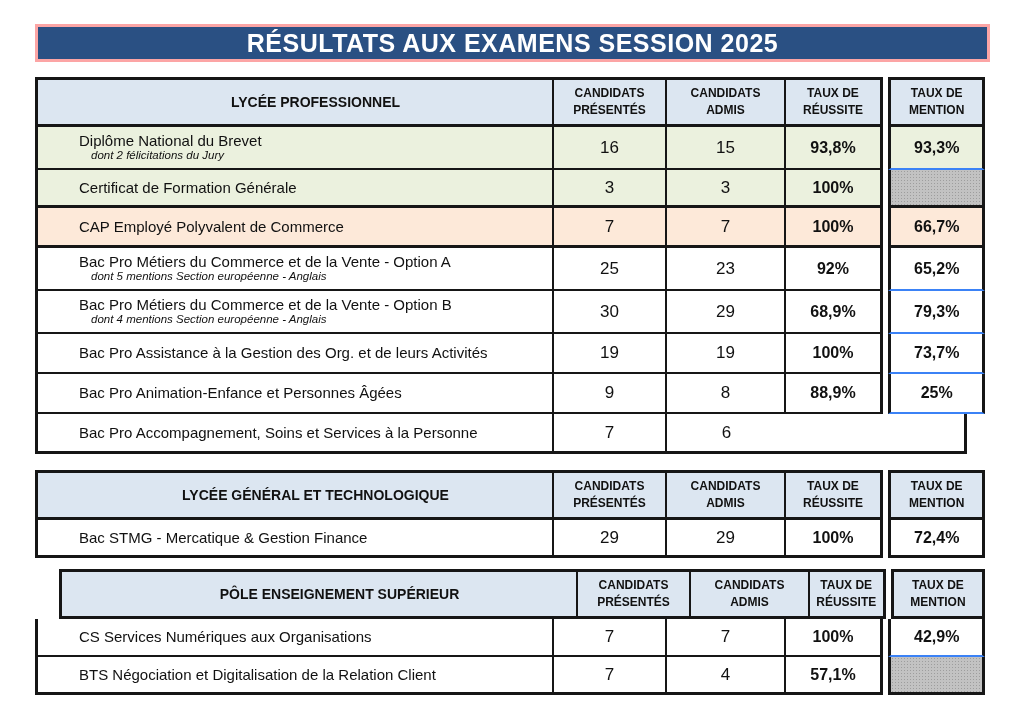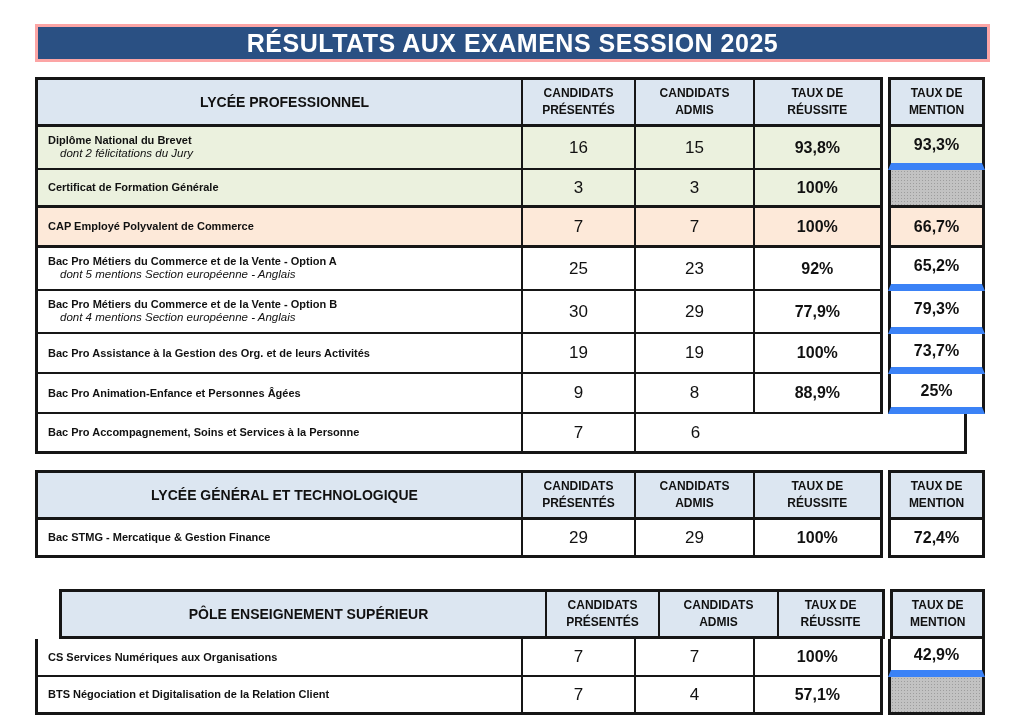--- a/index.html
+++ b/index.html
@@ -17,7 +17,7 @@
   .t-row{display:flex;align-items:stretch;}
   .h50{height:50px}.h43{height:43px}.h40{height:40px}.h38{height:38px}
   .main{width:932px;display:flex;box-sizing:border-box;background:#fff;
-        border-left:3px solid #161616;border-right:3px solid #161616;border-bottom:2px solid #161616;}
+        border-left:3px solid #161616;border-right:3px solid #161616;border-bottom:2px solid #161616;padding-left:31px;}
   .gap{width:6px;}
   .mcell{width:106px;box-sizing:border-box;background:#fff;
          border-left:3px solid #161616;border-right:3px solid #161616;border-bottom:7px solid #3b82f6;

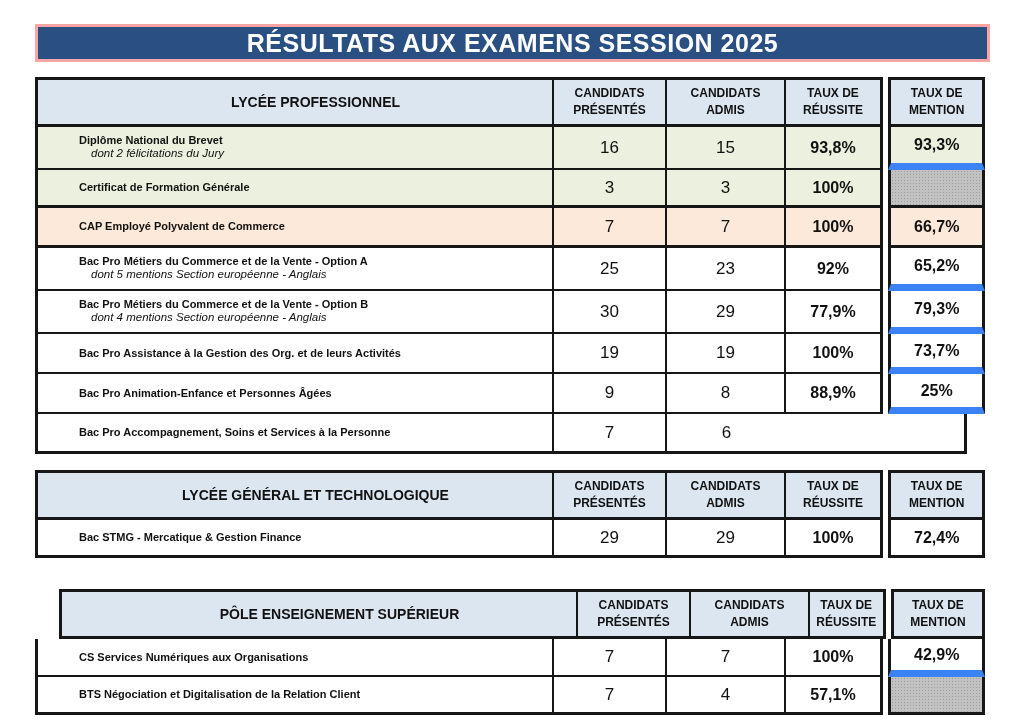--- a/index.html
+++ b/index.html
@@ -35,7 +35,7 @@
 
   .sec-title{width:100%;text-align:center;font-weight:bold;font-size:14px;padding-left:0;}
   .col-h{font-weight:bold;font-size:12px;text-align:center;white-space:pre-line;line-height:1.45;}
-  .lbl{font-weight:bold;font-size:11px;line-height:1.15;}
+  .lbl{font-weight:normal;font-size:15px;line-height:1.15;}
   .note{font-style:italic;font-size:11.5px;padding-left:12px;line-height:1.2;}
   .num{font-size:17px;}
   .pct{font-weight:bold;font-size:16px;}

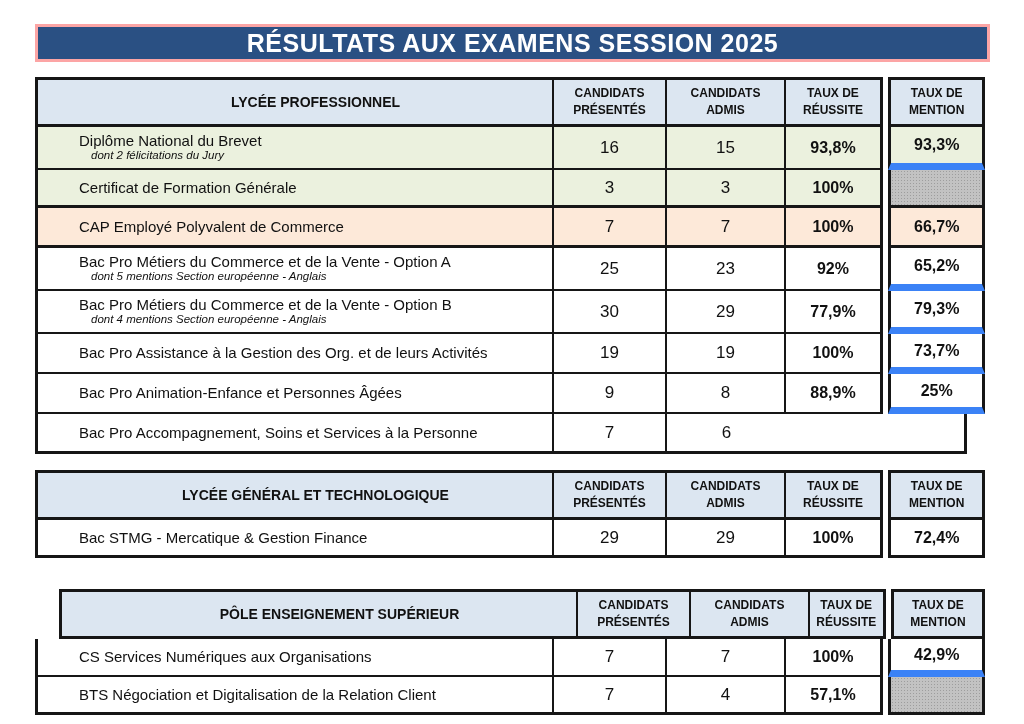--- a/index.html
+++ b/index.html
@@ -20,7 +20,7 @@
         border-left:3px solid #161616;border-right:3px solid #161616;border-bottom:2px solid #161616;padding-left:31px;}
   .gap{width:6px;}
   .mcell{width:106px;box-sizing:border-box;background:#fff;
-         border-left:3px solid #161616;border-right:3px solid #161616;border-bottom:7px solid #3b82f6;
+         border-left:3px solid #161616;border-right:3px solid #161616;border-bottom:2px solid #3b82f6;
          display:flex;align-items:center;justify-content:center;}
   .bt-thick{border-top:3px solid #161616;}
   .bb-thick{border-bottom:3px solid #161616;}

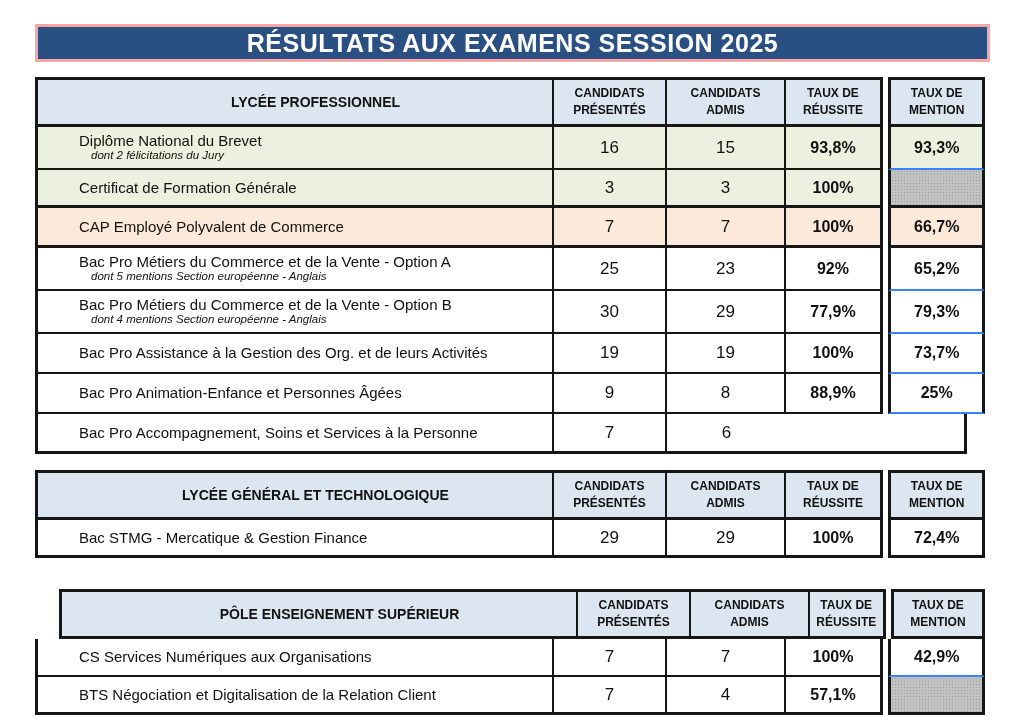--- a/index.html
+++ b/index.html
@@ -134,7 +134,7 @@
         </div>
         <div class="cell c-num num">30</div>
         <div class="cell c-num2 num">29</div>
-        <div class="cell c-pct pct">77,9%</div>
+        <div class="cell c-pct pct">68,9%</div>
       </div>
       <div class="gap"></div>
       <div class="mcell pct">79,3%</div>

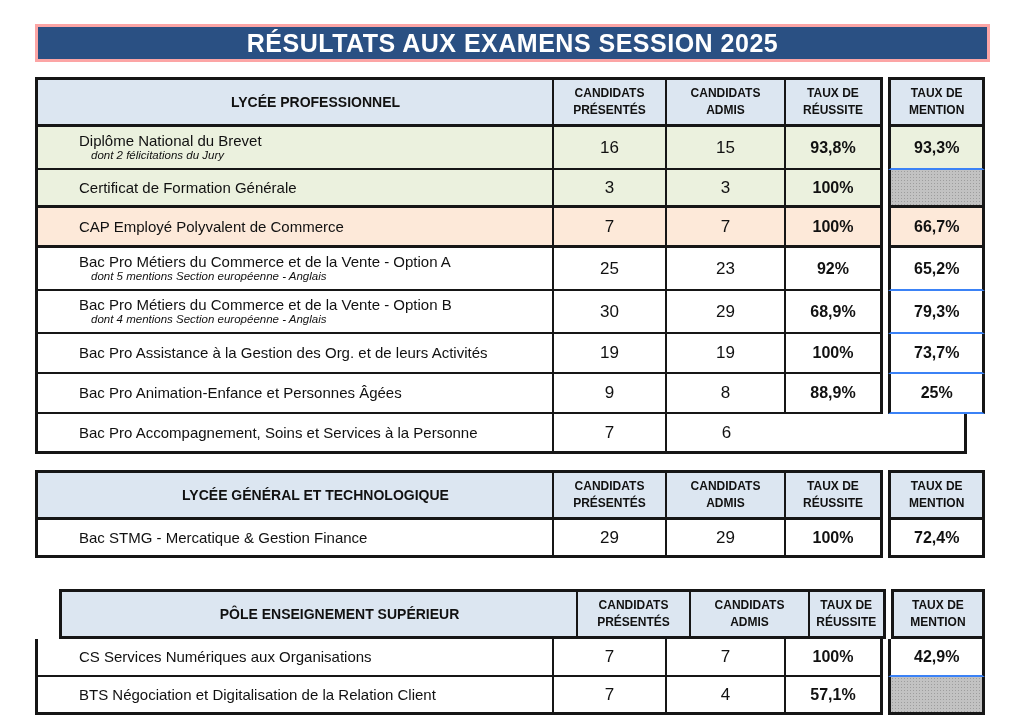--- a/index.html
+++ b/index.html
@@ -178,7 +178,7 @@
     </div>
   </div>
 
-  <div class="tbl" style="margin-bottom:31px;">
+  <div class="tbl" style="margin-bottom:11px;">
     <div class="t-row h50">
       <div class="main bt-thick bb-thick" style="background-color: rgb(220, 230, 241);">
         <div class="cell c-label">

